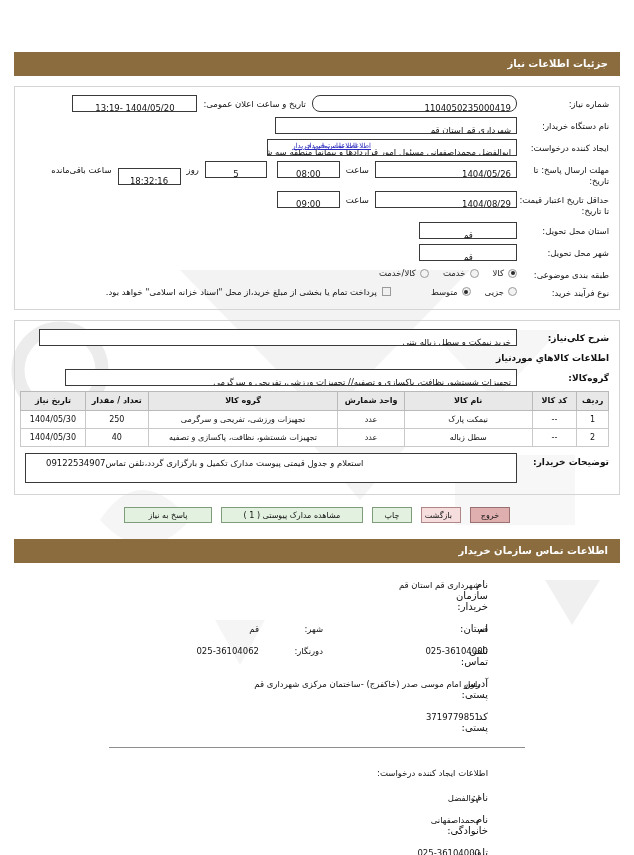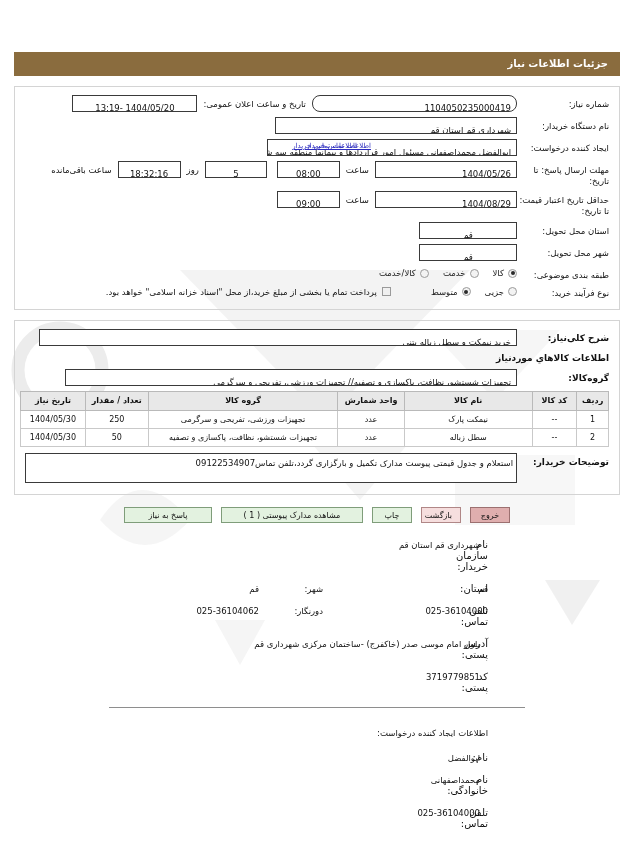--- a/index.html
+++ b/index.html
@@ -98,7 +98,7 @@
   .w-date { width: 142px; }
   .w-time { width: 63px; }
   .w-day { width: 62px; }
-  .w-count { width: 63px; }
+  .w-count { width: 63px; margin-top: 7px; }
   .w-prov { width: 98px; }
   .w-announce { width: 125px; }
   .w-desc { width: 478px; }

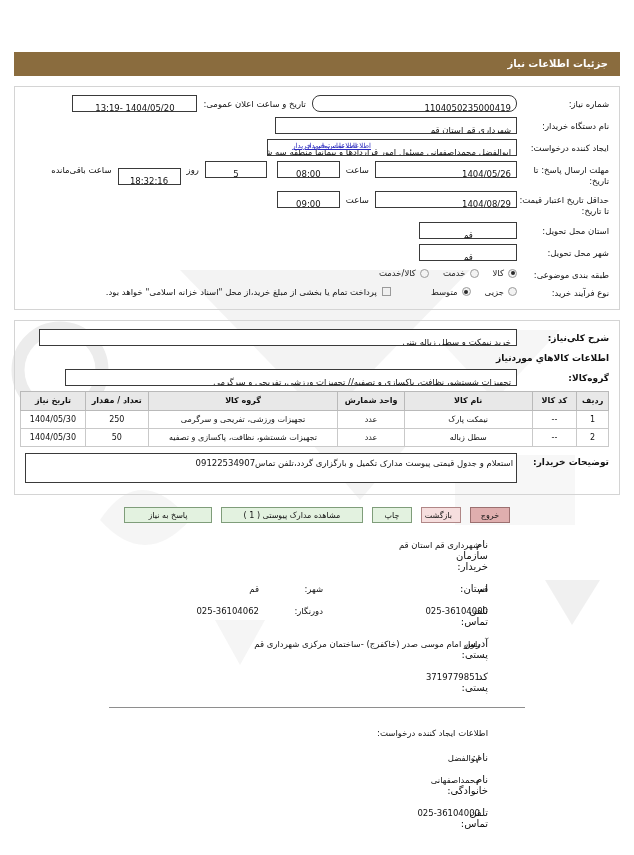--- a/index.html
+++ b/index.html
@@ -390,7 +390,7 @@
             <td>سطل زباله</td>
             <td>عدد</td>
             <td>تجهیزات شستشو، نظافت، پاکسازی و تصفیه</td>
-            <td>50</td>
+            <td>40</td>
             <td>1404/05/30</td>
           </tr>
         </tbody>

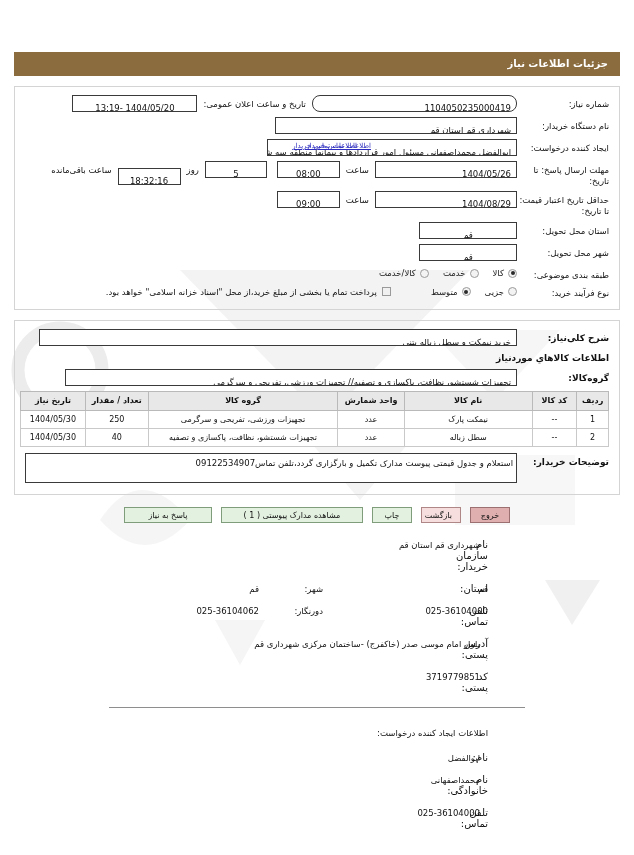--- a/index.html
+++ b/index.html
@@ -104,7 +104,7 @@
   .w-desc { width: 478px; }
   .w-group { width: 452px; }
   .w-notes { width: 502px; height: 30px; line-height: 1.5; white-space: normal;
-             text-align: right; padding: 3px 3px; }
+             text-align: left; padding: 3px 20px; }
 
   .inline-lbl {
     font-size: 8.5px;

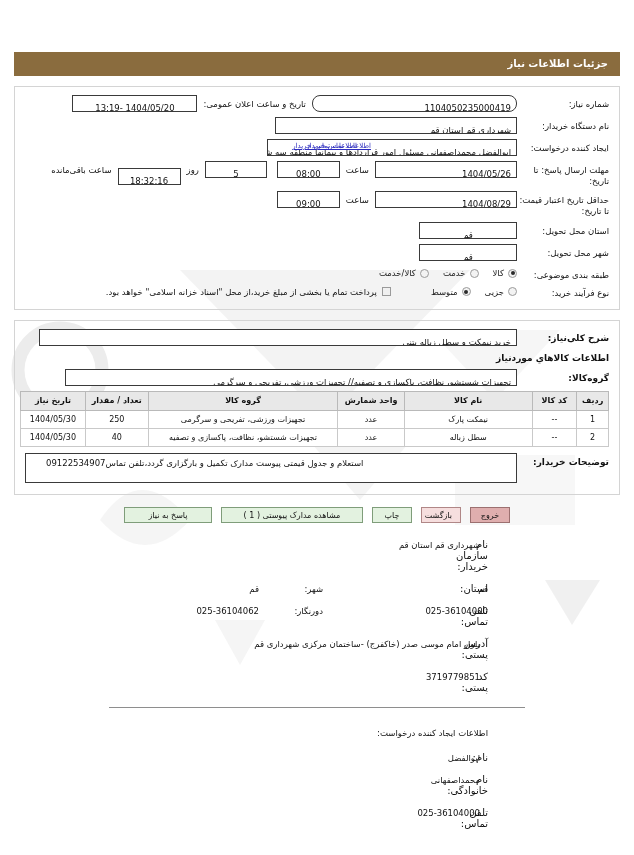--- a/index.html
+++ b/index.html
@@ -410,6 +410,7 @@
       <div class="btn green b-answer">پاسخ به نیاز</div>
     </div>
 
+    <div class="bar bar-contact">اطلاعات تماس سازمان خریدار</div>
 
     <div class="contact">
       <div class="crow">

